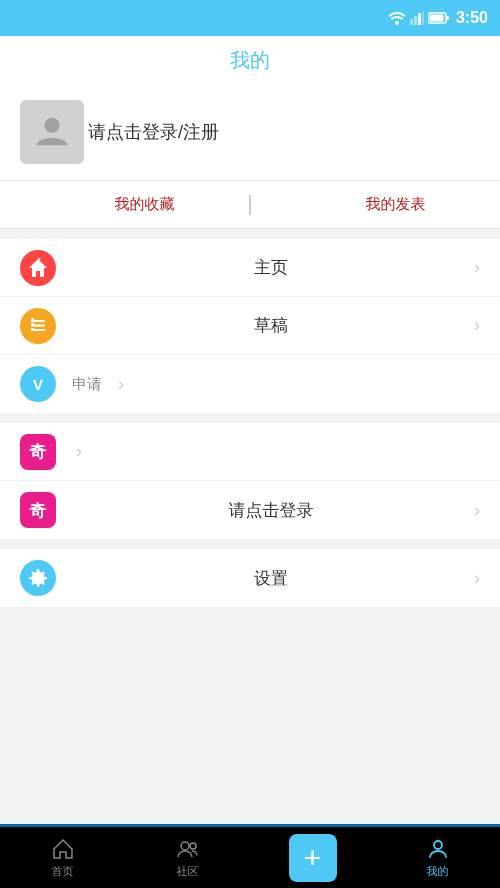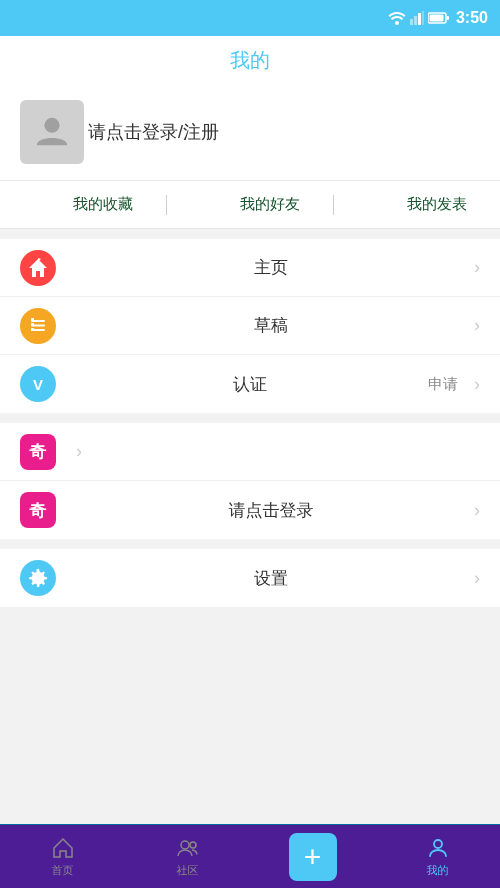--- a/index.html
+++ b/index.html
@@ -91,7 +91,7 @@
       align-items: center;
       justify-content: center;
       font-size: 15px;
-      color: #14532d;
+      color: #b91c1c;
       height: 100%;
       position: relative;
       margin-left: 40px;

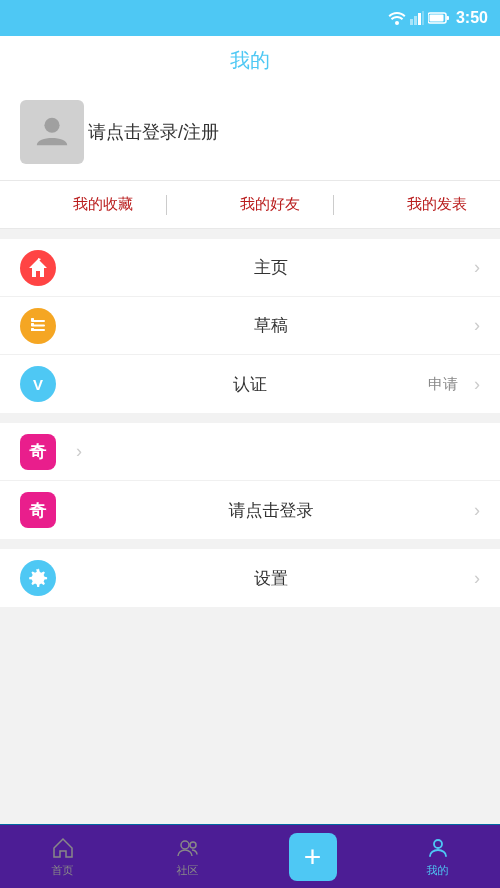--- a/index.html
+++ b/index.html
@@ -285,9 +285,6 @@
       <span>我的收藏</span>
     </div>
     <div class="tab-divider"></div>
-    <div class="tab-item">
-      <span>我的好友</span>
-    </div>
     <div class="tab-divider"></div>
     <div class="tab-item">
       <span>我的发表</span>

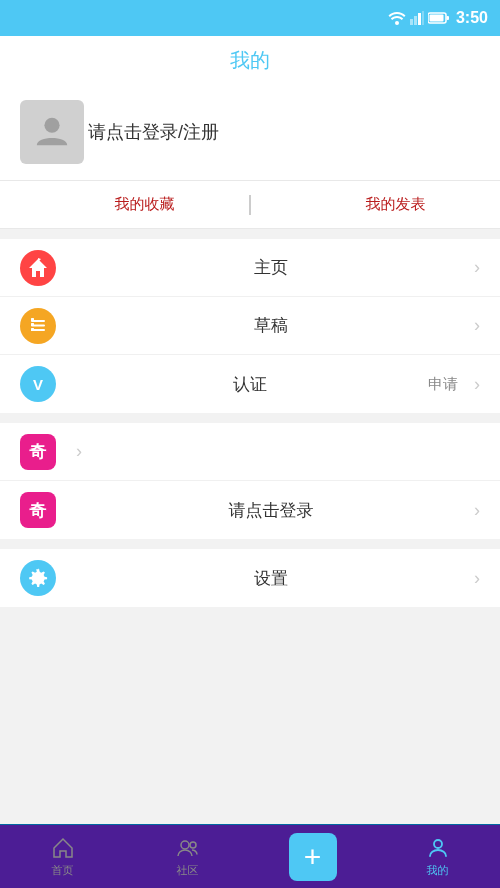--- a/index.html
+++ b/index.html
@@ -326,7 +326,6 @@
       <div class="menu-icon blue">
         <span class="icon-letter">V</span>
       </div>
-      <span class="menu-label">认证</span>
       <span class="menu-extra">申请</span>
       <span class="chevron">›</span>
     </div>

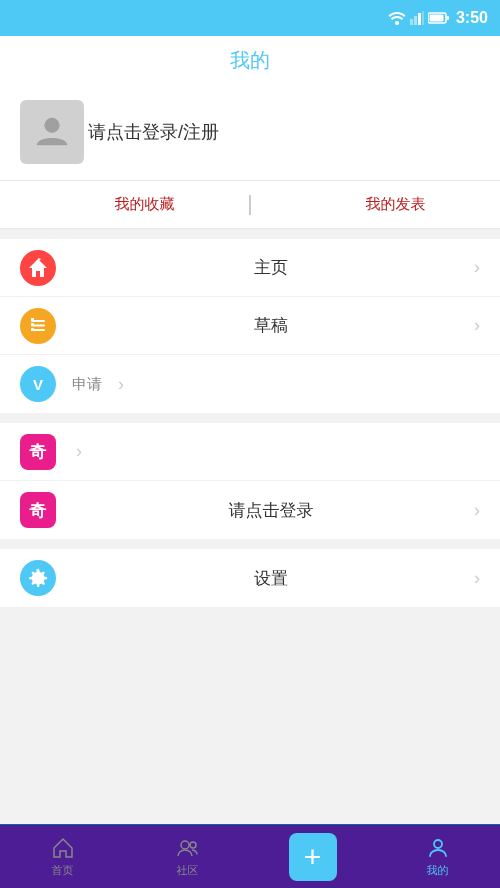--- a/index.html
+++ b/index.html
@@ -163,8 +163,8 @@
       left: 0;
       width: 100%;
       height: 64px;
-      background: #4c1d95;
-      border-top: 1px solid #0369a1;
+      background: #000000;
+      border-top: 3px solid #0369a1;
       display: flex;
       align-items: center;
       text-align: center;

